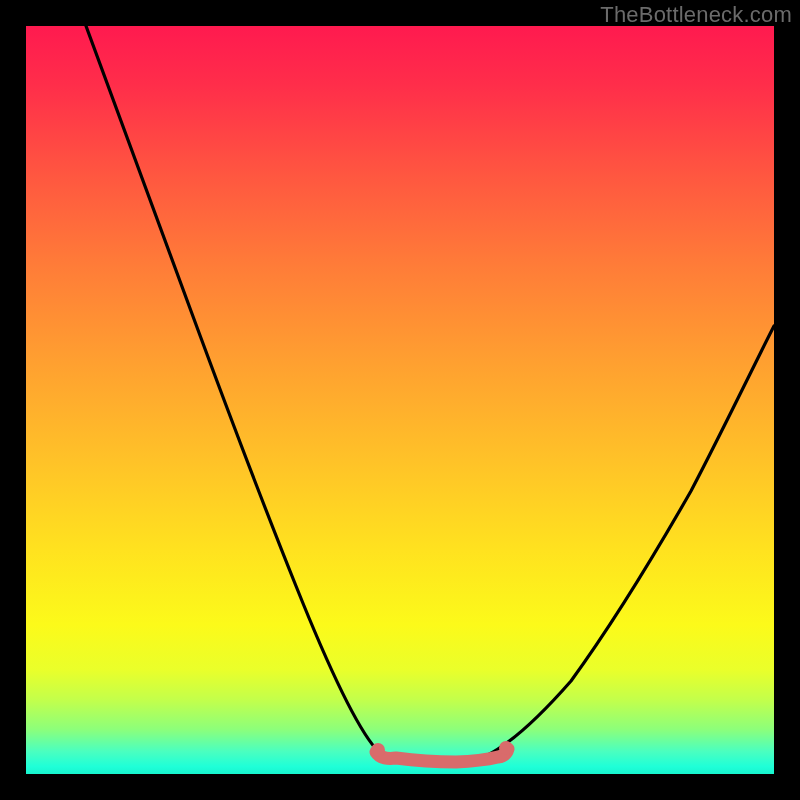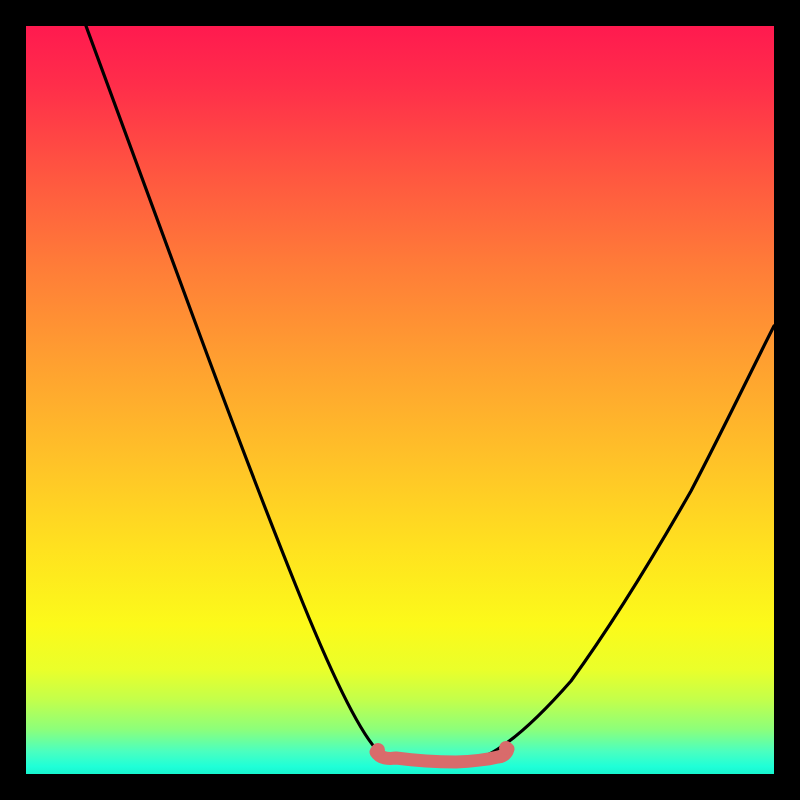--- a/index.html
+++ b/index.html
@@ -94,6 +94,7 @@
     </svg>
   </div>
 
+  <div class="watermark">TheBottleneck.com</div>
 </div>
 
 </body></html>

